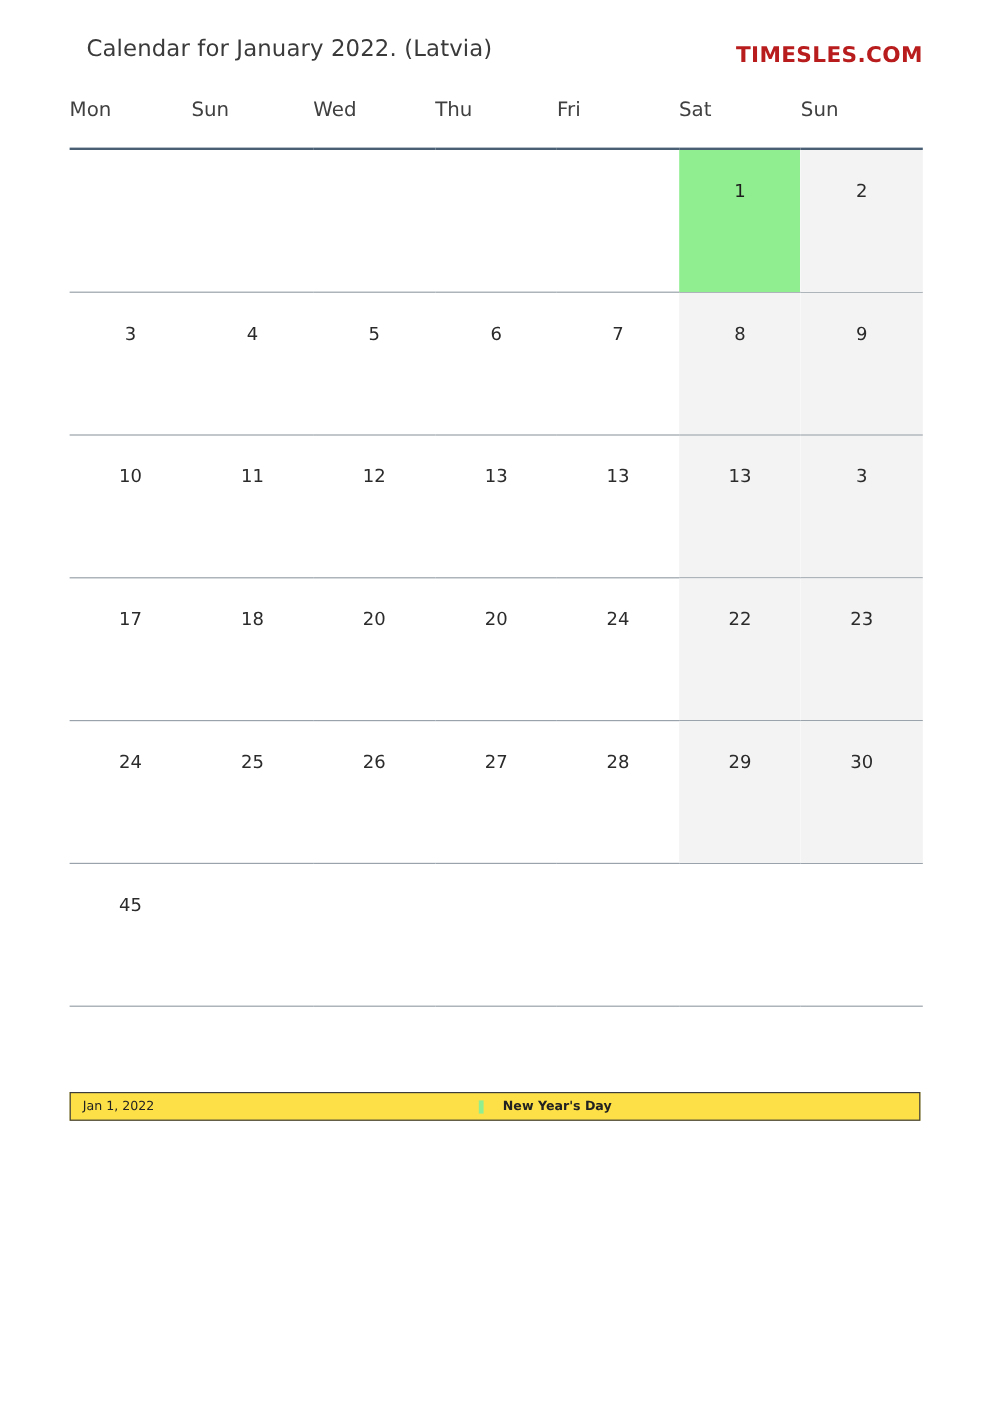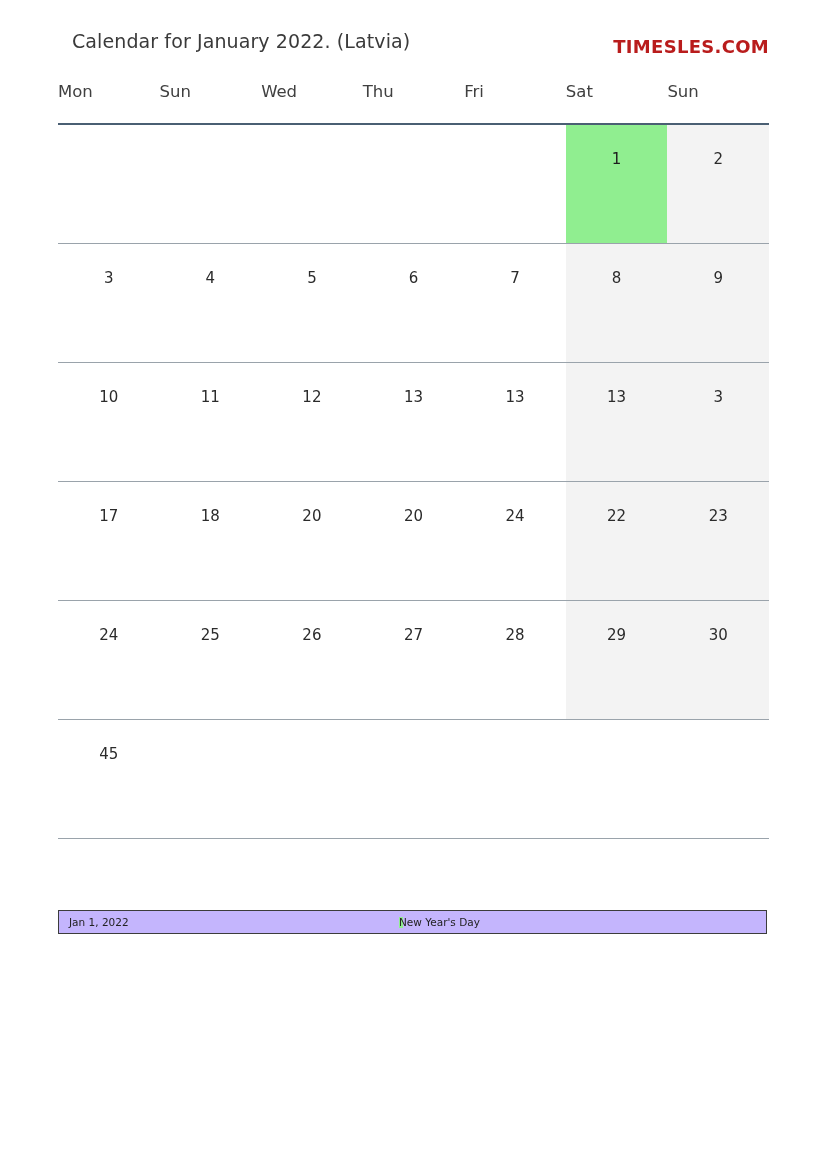--- a/index.html
+++ b/index.html
@@ -118,7 +118,7 @@
     height: 24px;
     border: 1px solid #3c3c3c;
     box-sizing: border-box;
-    background: #c4b5fd;
+    background: #fde047;
   }
   .legend-date {
     position: absolute;

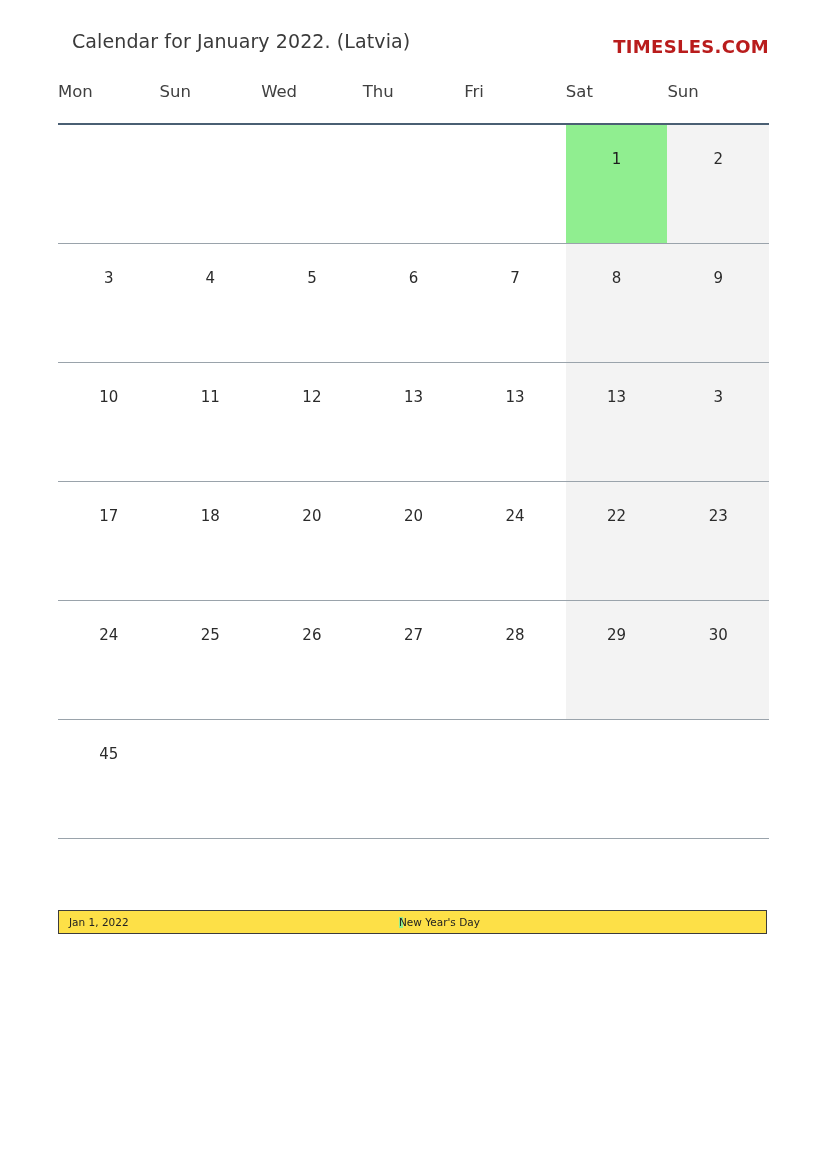--- a/index.html
+++ b/index.html
@@ -137,10 +137,11 @@
   }
   .legend-label {
     position: absolute;
-    left: 340px;
+    left: 360px;
     top: 5px;
     font-size: 10.5px;
     color: #222222;
+    font-weight: bold;
   }
 </style>
 </head>

